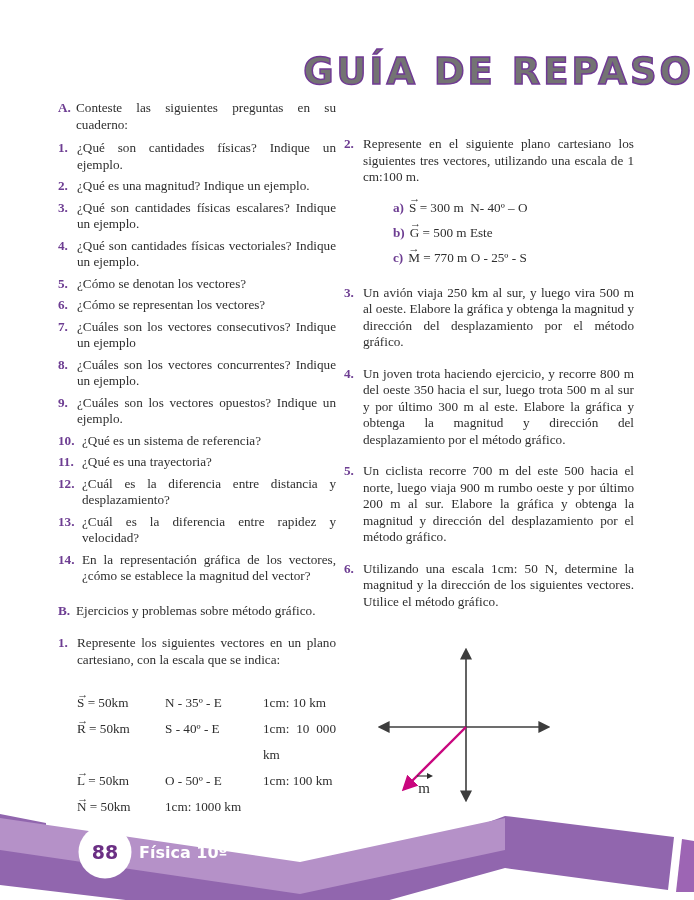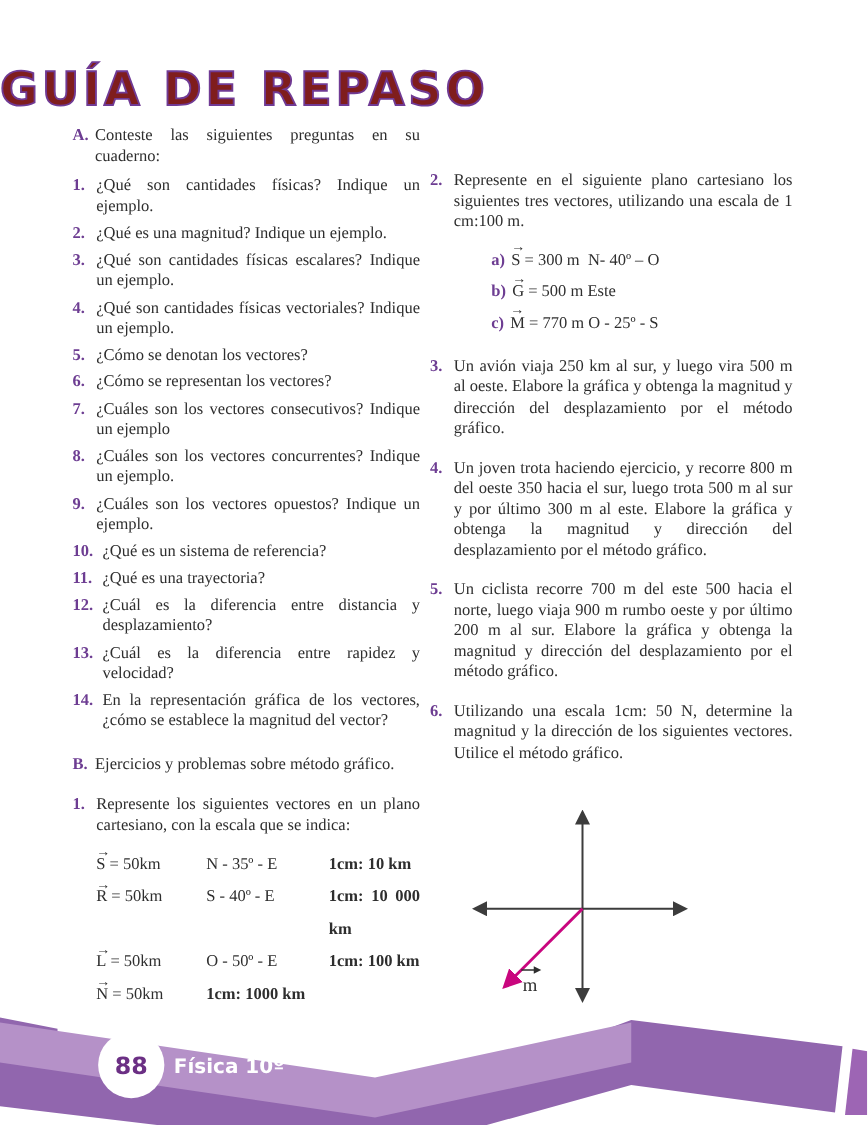--- a/index.html
+++ b/index.html
@@ -11,10 +11,10 @@
   
   #title {
     position:absolute; top:50px; left:0; width:100%;
-    text-align:left;
+    text-align:right;
     font-family:"DejaVu Sans", sans-serif;
     font-size:37px; font-weight:800; letter-spacing:3px;
-    color:#7f1d1d;
+    color:#737373;
     -webkit-text-stroke:1.5px #703a94;
   }
   

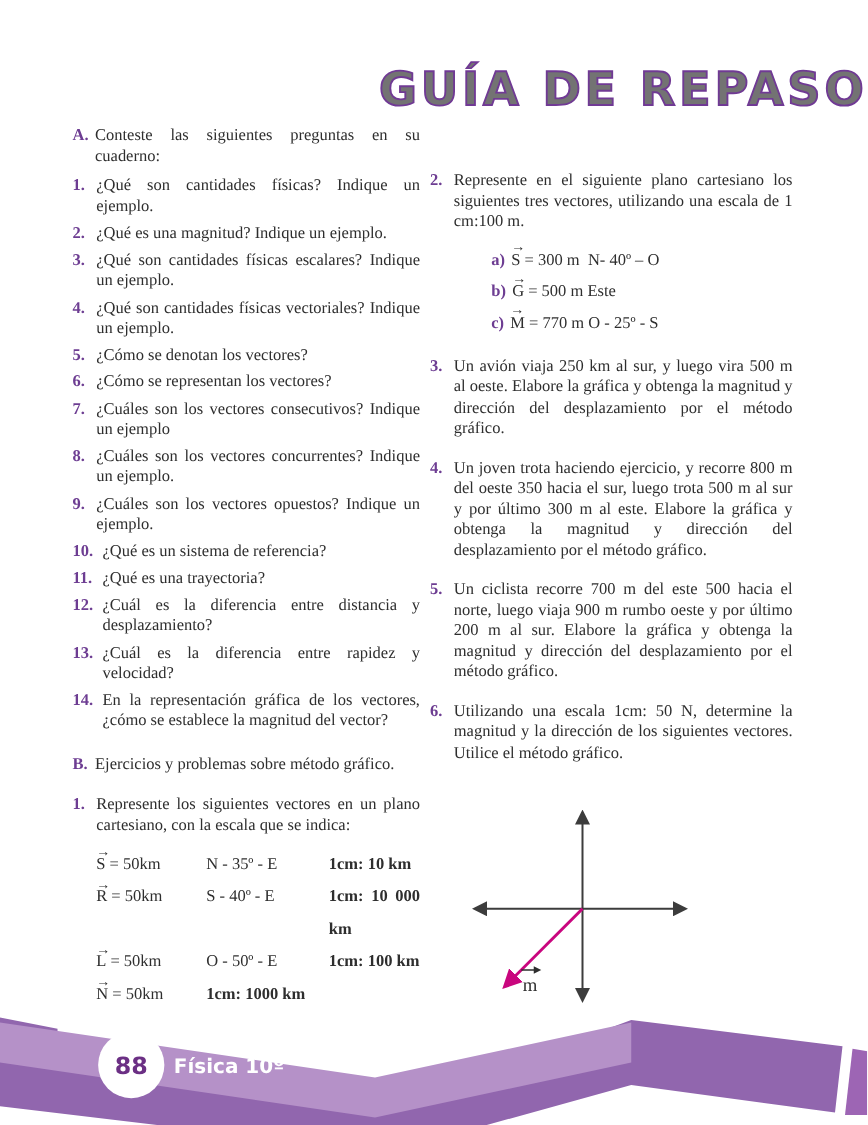--- a/index.html
+++ b/index.html
@@ -39,7 +39,7 @@
     font-size:0.85em; letter-spacing:0; color:#2e2e2e;
   }
   
-  .vrows { margin-top:10px; }
+  .vrows { margin-top:22px; }
   .vrow { display:flex; line-height:26px; }
   .vrow .c1 { width:88px; }
   .vrow .c2 { width:98px; }

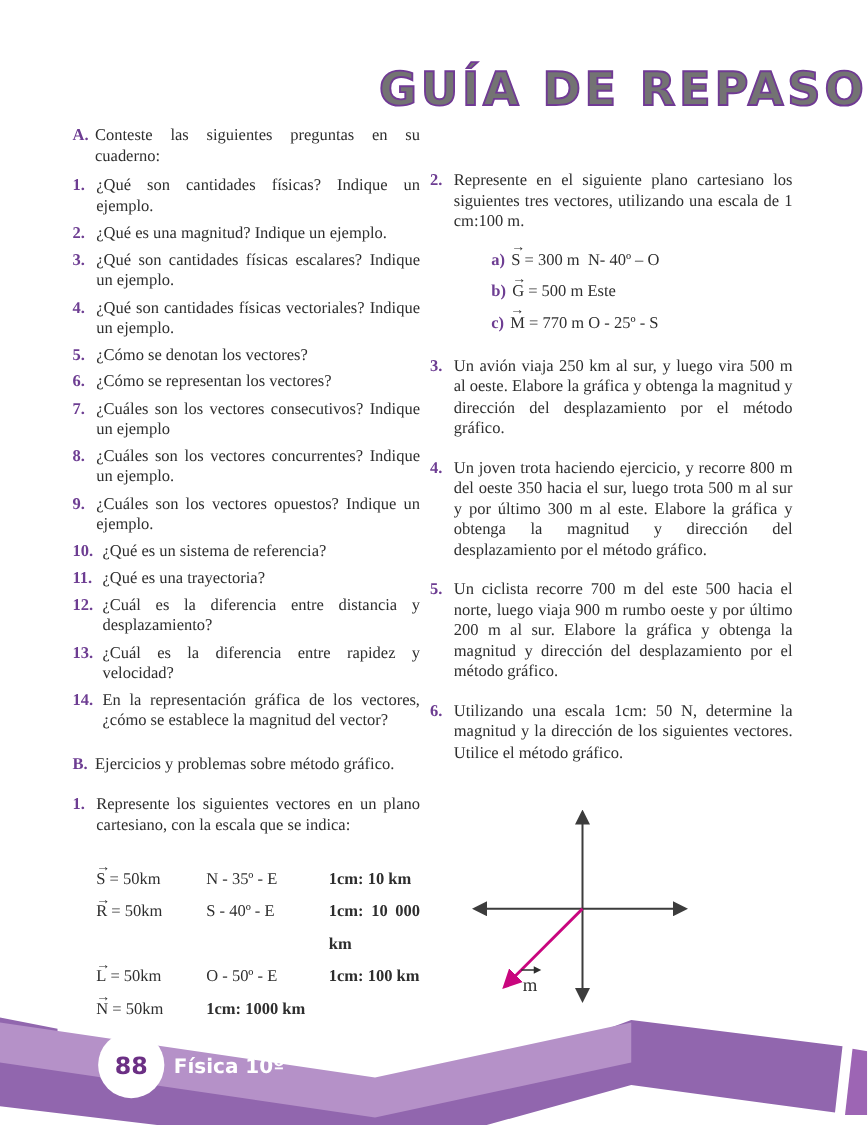--- a/index.html
+++ b/index.html
@@ -43,7 +43,7 @@
   .vrow { display:flex; line-height:26px; }
   .vrow .c1 { width:88px; }
   .vrow .c2 { width:98px; }
-  .vrow .c3 { flex:1;font-weight:bold; }
+  .vrow .c3 { flex:1; }
 
   
   .subs { margin-top:9px; }

